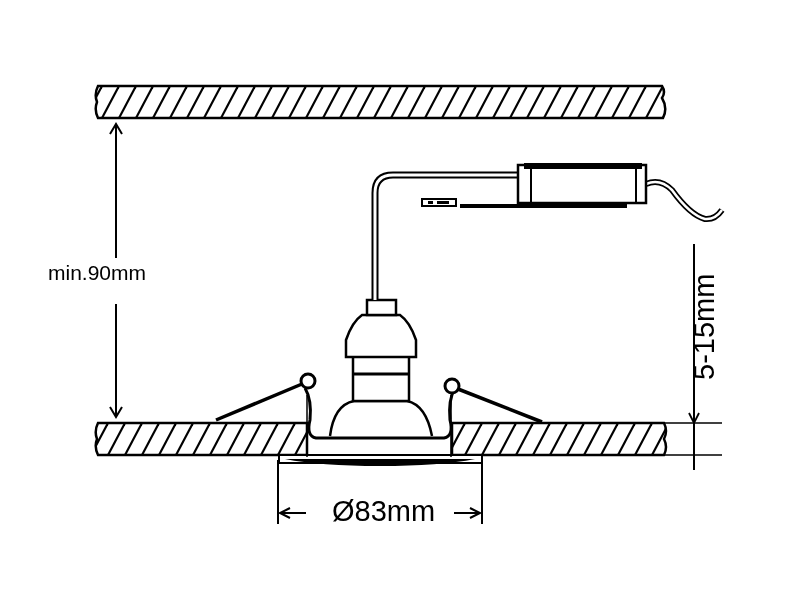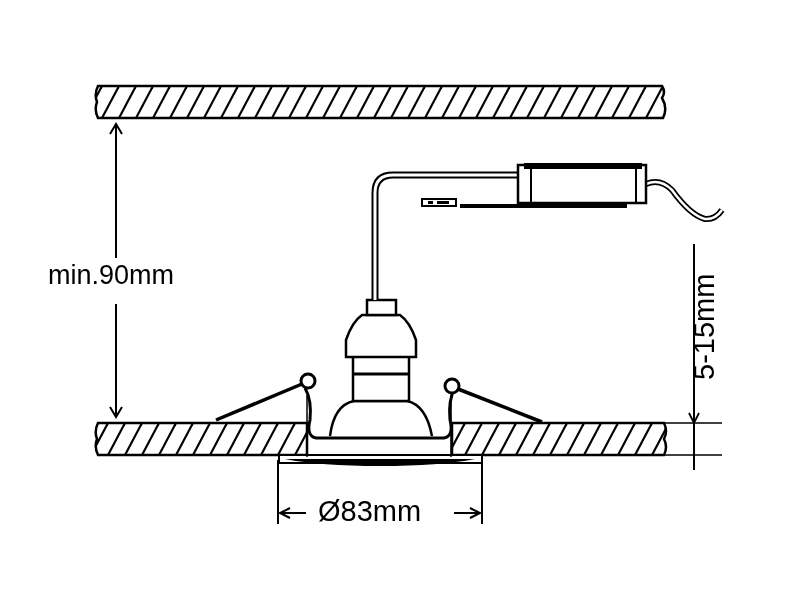--- a/index.html
+++ b/index.html
@@ -6,7 +6,7 @@
   body { width: 800px; height: 600px; position: relative; overflow: hidden; font-family: "Liberation Sans", sans-serif; }
   svg { position: absolute; left: 0; top: 0; }
   .label { position: absolute; color: #000; font-family: "Liberation Sans", sans-serif; white-space: nowrap; line-height: 1; }
-  #lbl-min { left: 48px; top: 262px; font-size: 27px; }
+  #lbl-min { left: 48px; top: 262px; font-size: 21px; }
   #lbl-dia { left: 318px; top: 497px; font-size: 29px; }
   #lbl-depth { left: 690px; top: 380px; font-size: 29px; transform-origin: 0 0; transform: rotate(-90deg); }
 </style>

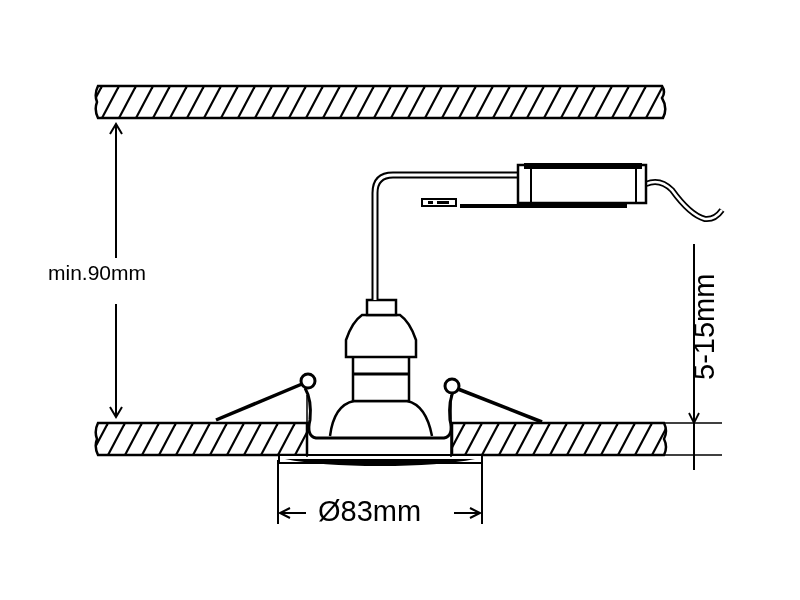--- a/index.html
+++ b/index.html
@@ -7,7 +7,7 @@
   svg { position: absolute; left: 0; top: 0; }
   .label { position: absolute; color: #000; font-family: "Liberation Sans", sans-serif; white-space: nowrap; line-height: 1; }
   #lbl-min { left: 48px; top: 262px; font-size: 21px; }
-  #lbl-dia { left: 318px; top: 497px; font-size: 29px; }
+  #lbl-dia { left: 332px; top: 497px; font-size: 29px; }
   #lbl-depth { left: 690px; top: 380px; font-size: 29px; transform-origin: 0 0; transform: rotate(-90deg); }
 </style>
 </head>

